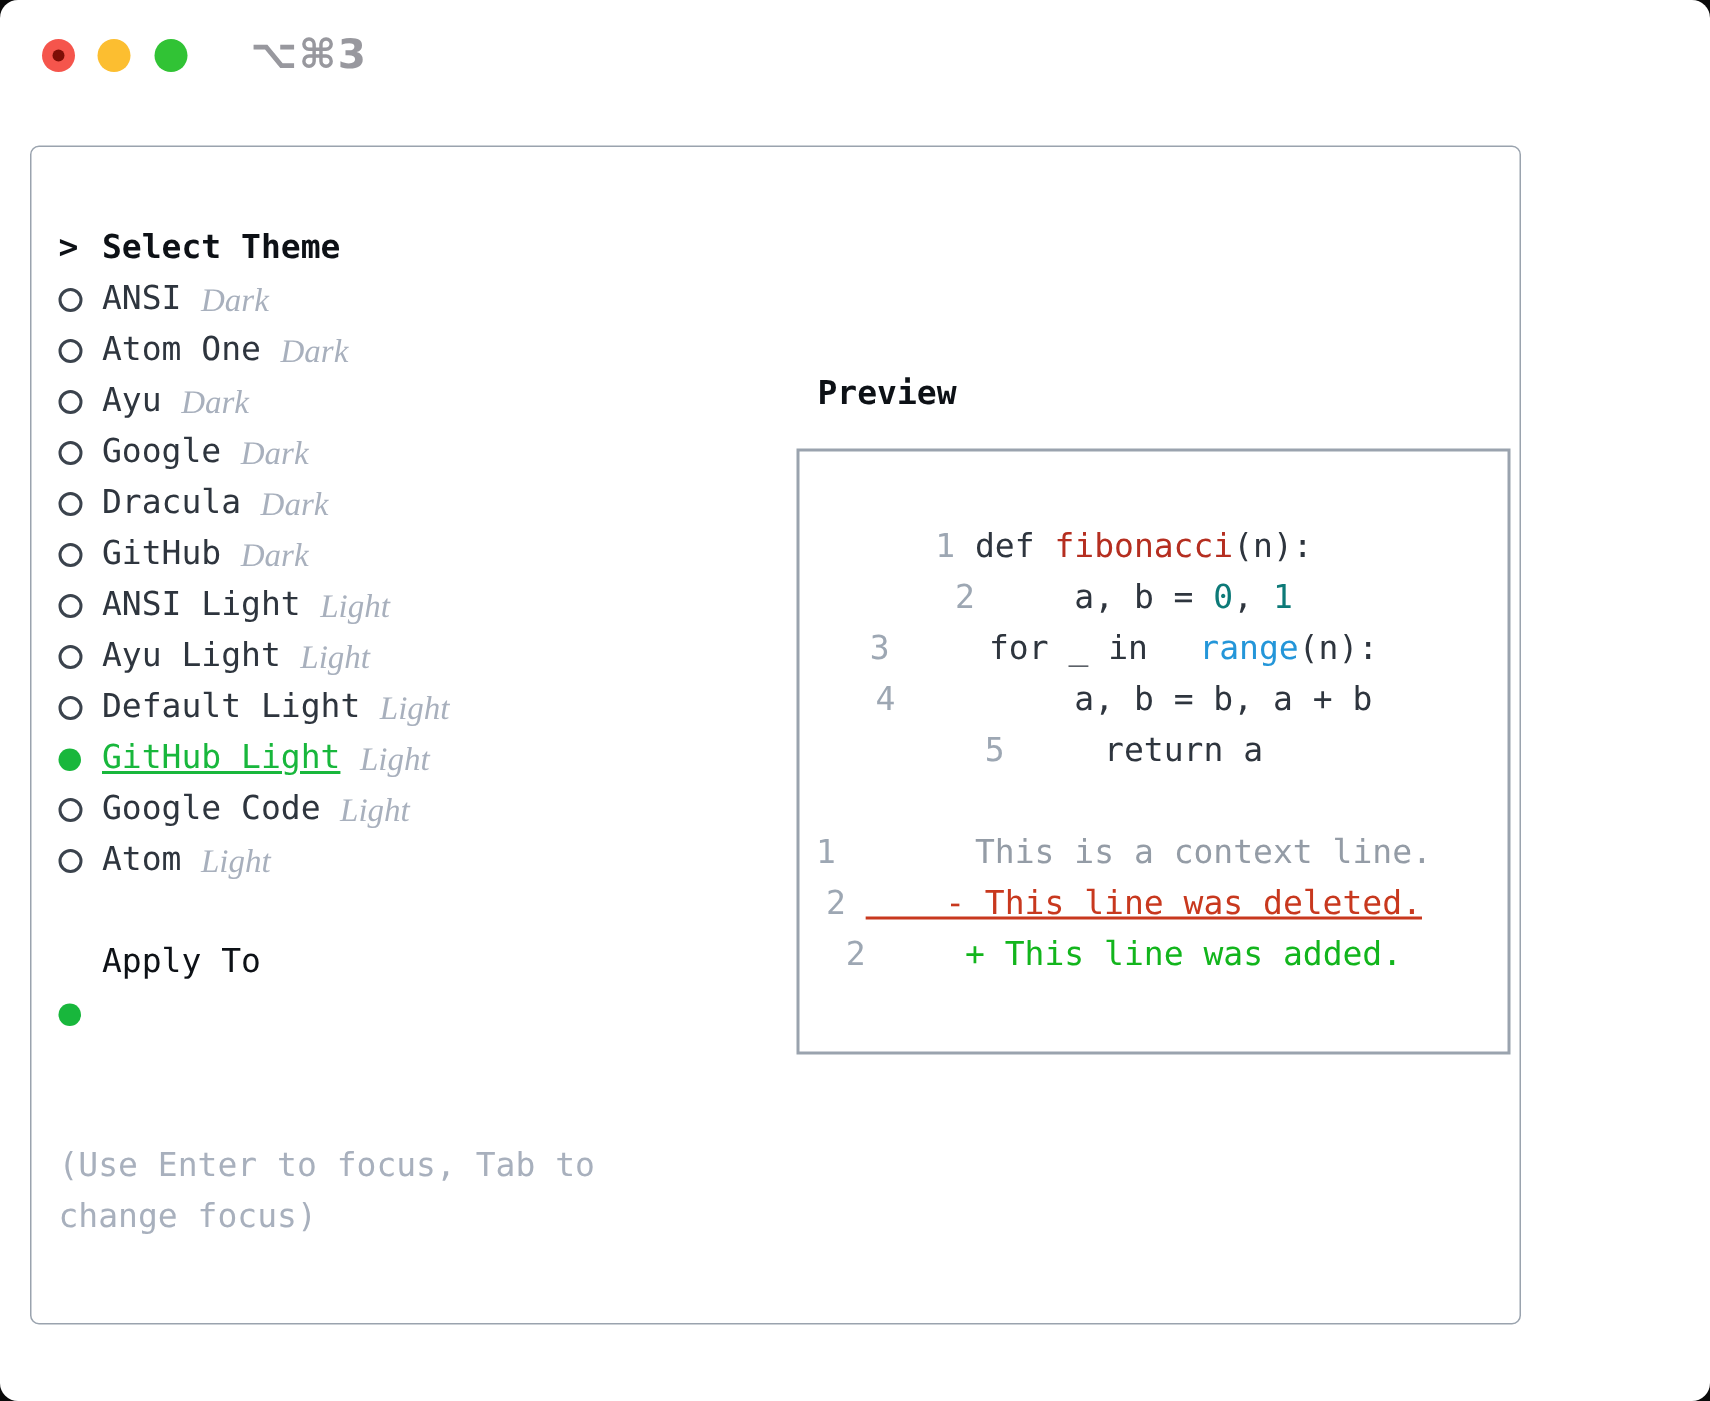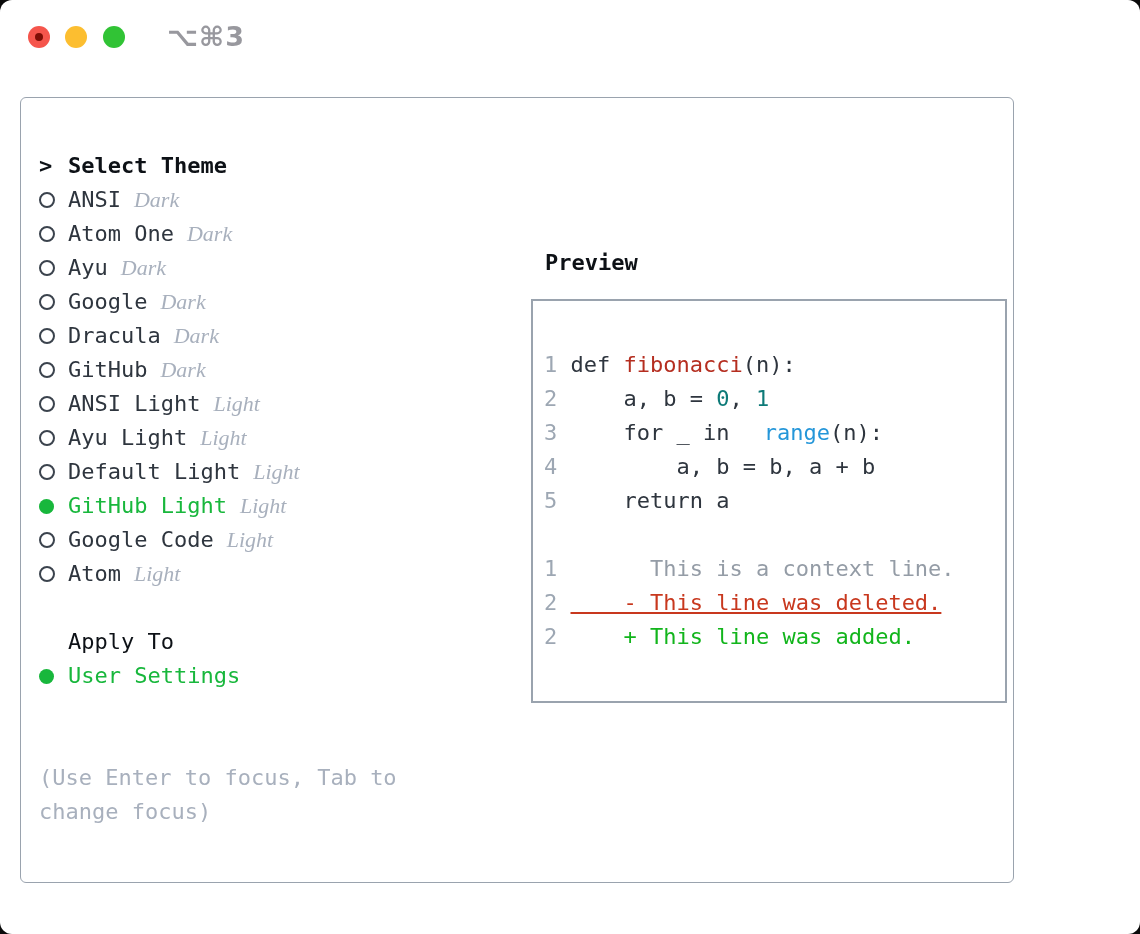--- a/index.html
+++ b/index.html
@@ -57,7 +57,7 @@
     position:absolute;left:510px;top:201px;width:476px;height:404px;
     border:2px solid var(--border);box-sizing:border-box;background:#fff;
   }
-  .code{position:absolute;left:11px;top:47px;}
+  .code{position:absolute;left:11px;top:47px;text-align:center;}
   .cline{height:34px;line-height:34px;font-size:22px;white-space:pre;}
   .lineno{color:var(--lineno);}
   .tk-plain{color:var(--text);}

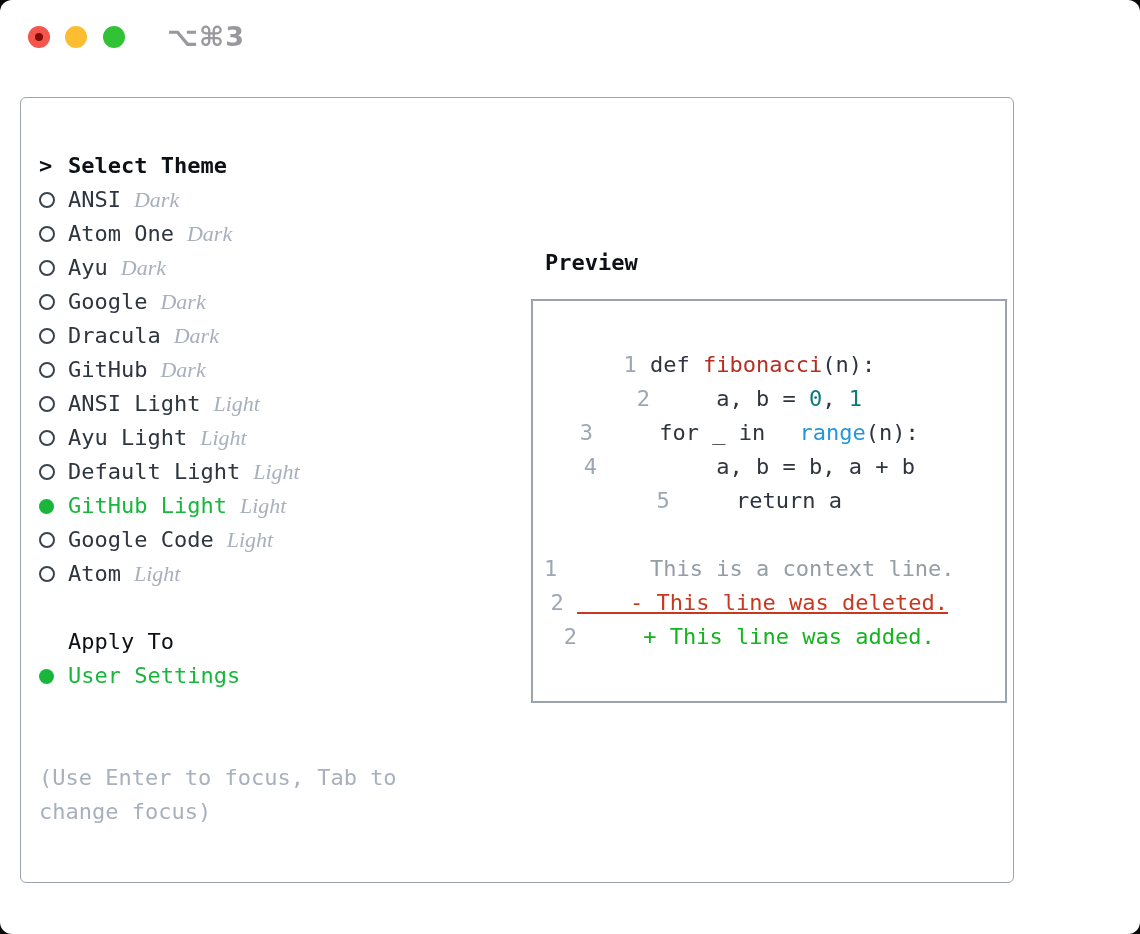--- a/index.html
+++ b/index.html
@@ -39,7 +39,7 @@
   .prompt{font-weight:bold;color:var(--header);}
   .hdr{font-weight:bold;color:var(--header);}
   .name{}
-  .name.sel{color:var(--accent-green);}
+  .name.sel{color:var(--accent-green);text-decoration:underline;}
   .variant{margin-left:13px;color:var(--muted);font-style:italic;font-family:Liberation Serif, serif;}
   .left-col{position:absolute;left:18px;top:51px;}
   .apply-col{position:absolute;left:18px;top:527px;}

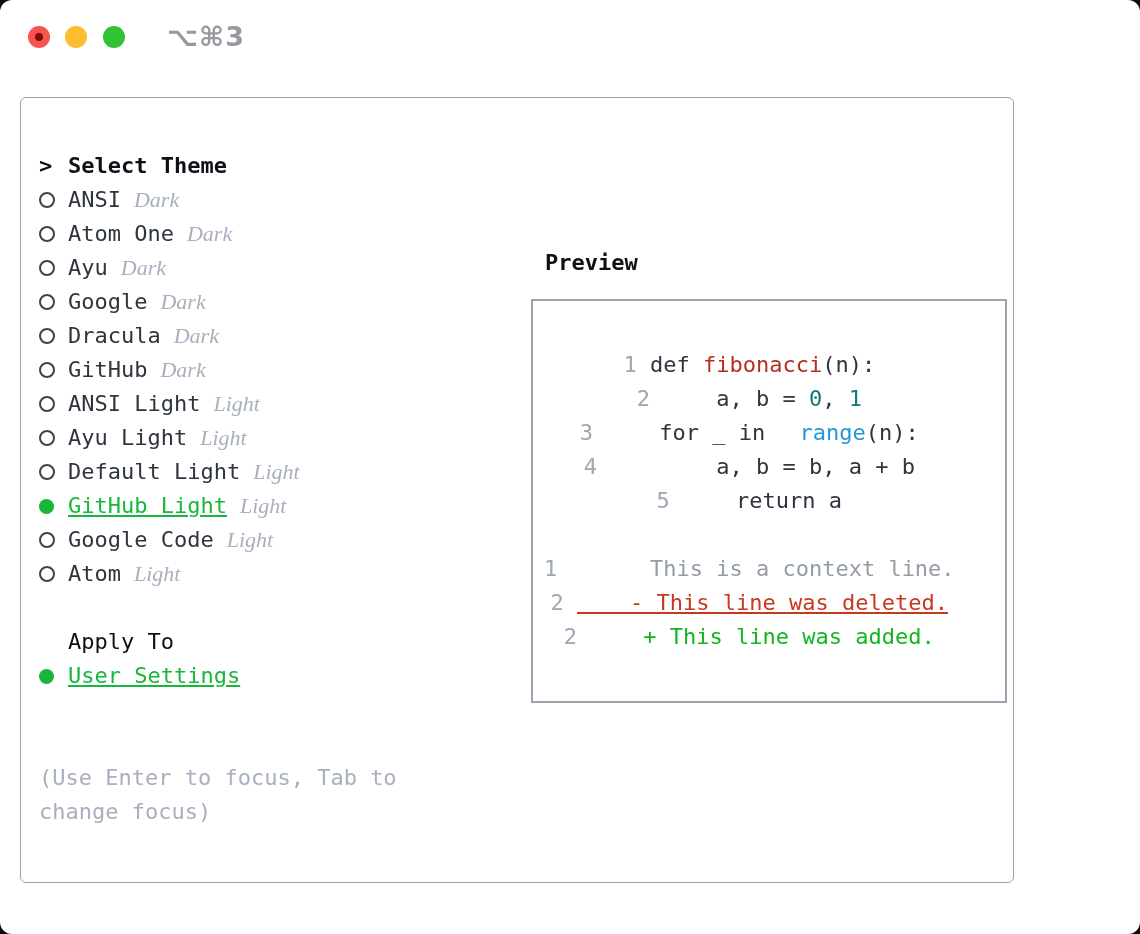--- a/index.html
+++ b/index.html
@@ -108,7 +108,7 @@
         <span class="apply-title">Apply To</span>
       </div>
 
-    <div class="row"><span class="marker"><span class="circle sel"></span></span><span class="name sel">User Settings</span></div>
+    <div class="row"><span class="marker"><span class="circle sel"></span></span></div>
       </div>
 
     <div class="hint"><div>(Use Enter to focus, Tab to</div><div>change focus)</div></div>

